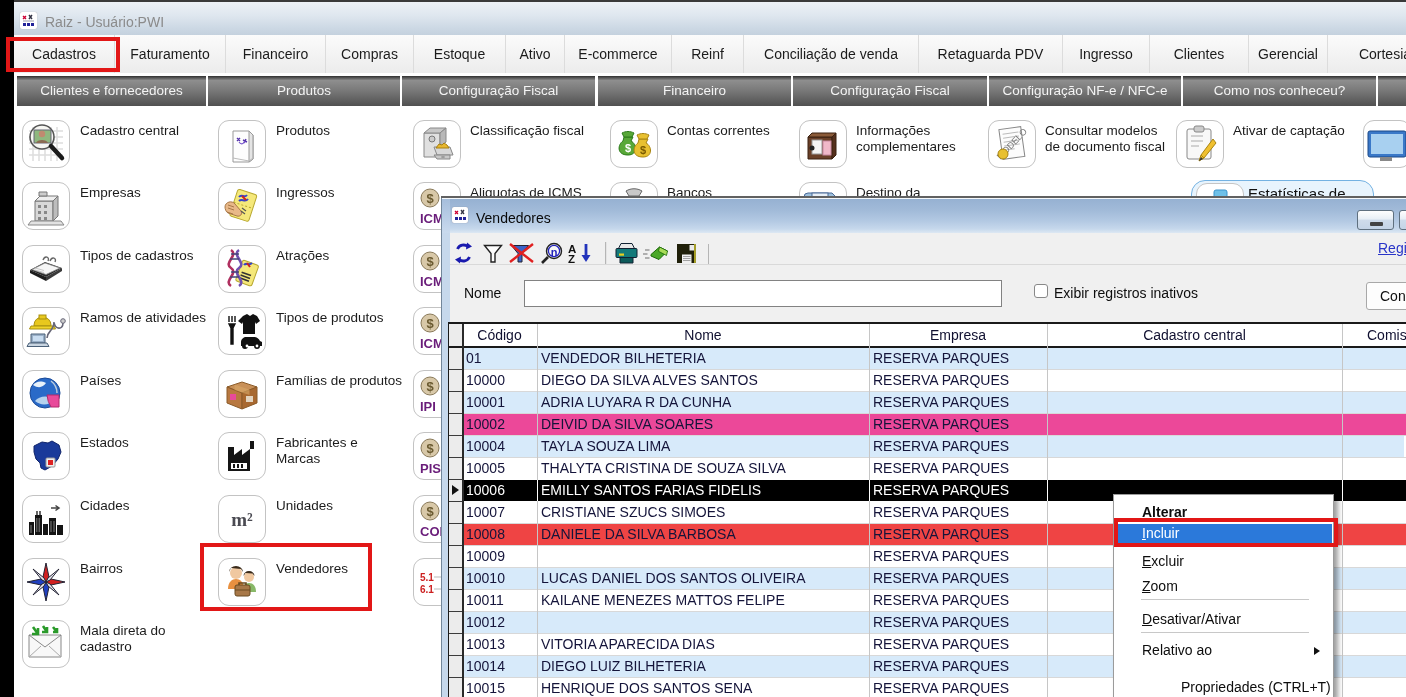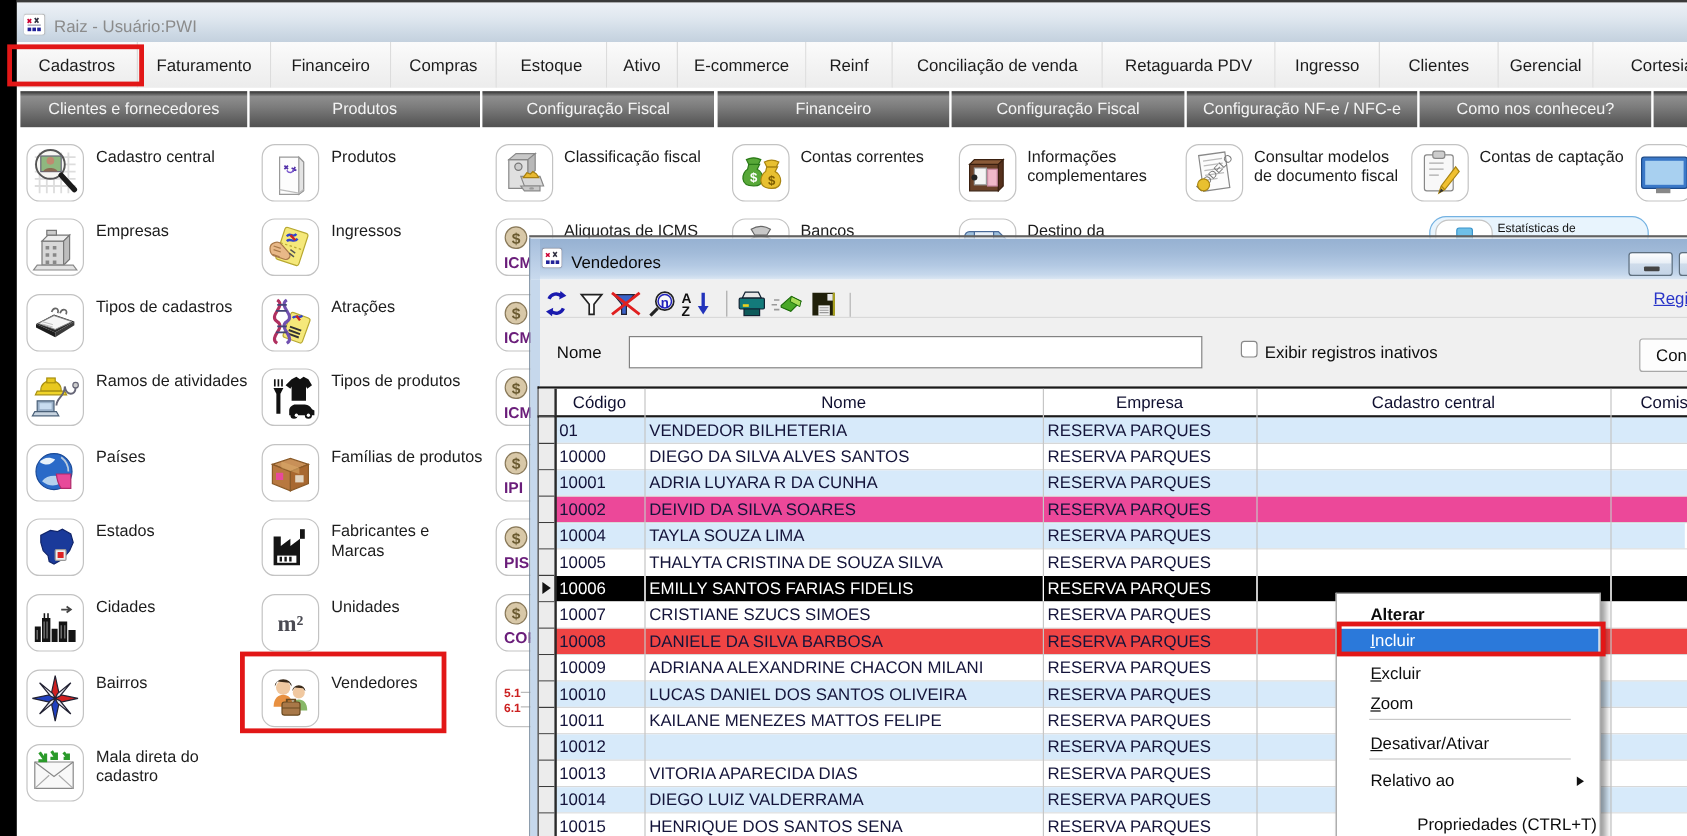--- a/index.html
+++ b/index.html
@@ -313,7 +313,7 @@
       <path d="M24 34 l3 3" stroke="#a88410"></path>
       <path d="M22 40 l2-4 2 2z" fill="#333"></path>
     </svg></div>
-<div class="lab" style="left:1233px;top:123px;">Contas de captação</div>
+<div class="lab" style="left:1233px;top:123px;">Ativar de captação</div>
 <div class="tile" style="left:1363px;top:120px;"><svg width="46" height="46" viewBox="0 0 46 46">
       <rect x="4" y="10" width="38" height="26" rx="2" fill="#3a78c8" stroke="#1a4888"></rect>
       <rect x="7" y="13" width="32" height="20" fill="#a8d0f0"></rect>

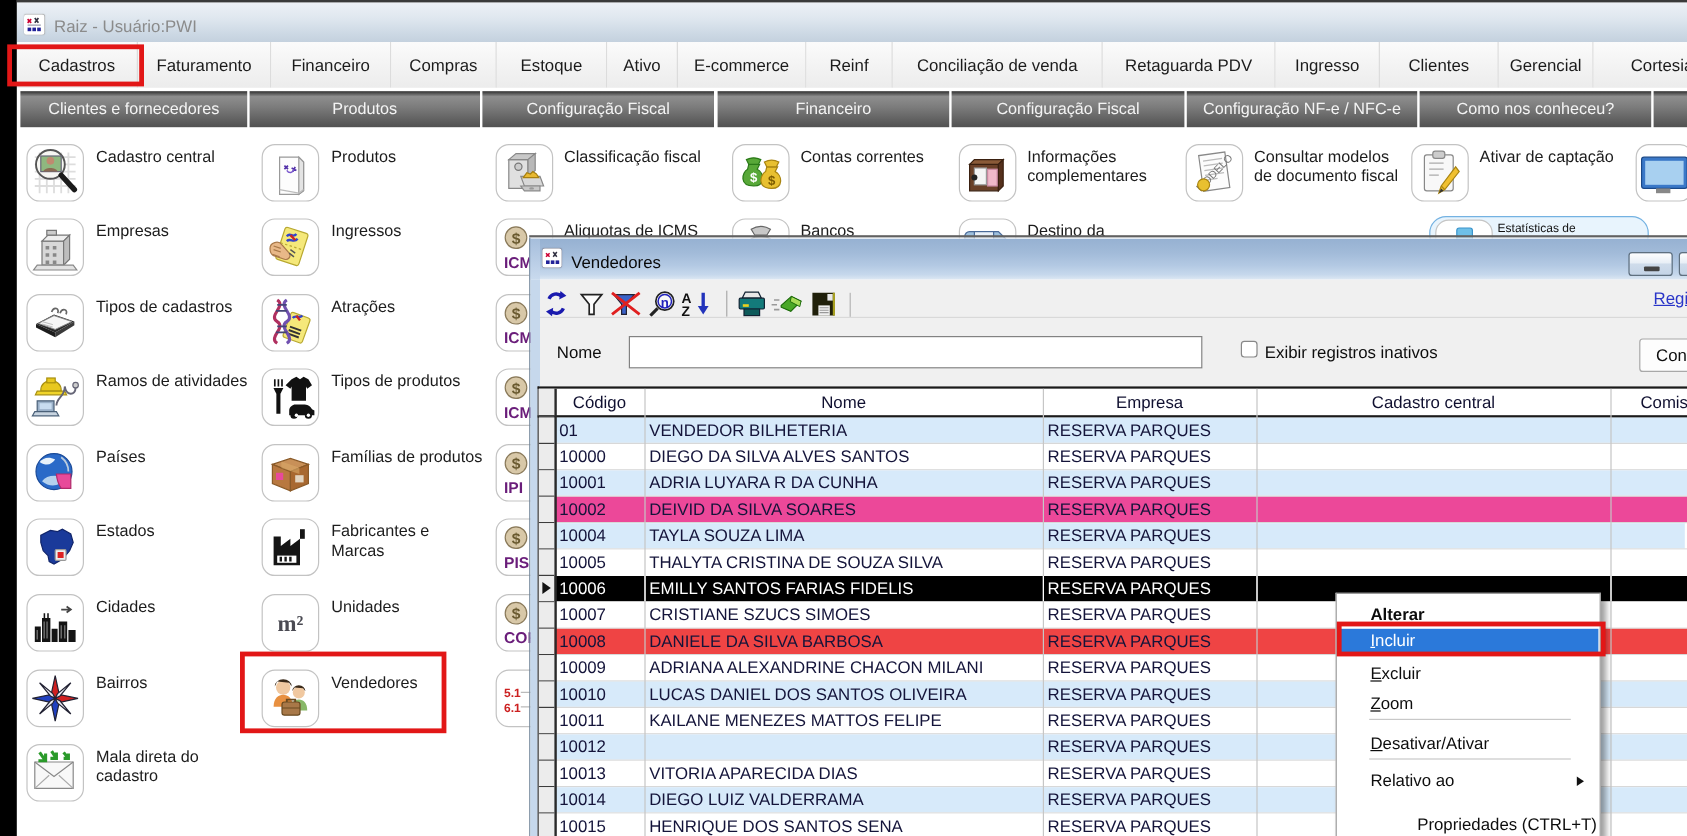--- a/index.html
+++ b/index.html
@@ -547,7 +547,7 @@
         <rect x="17" y="6" width="13" height="13" rx="2" fill="#6ec0e8" stroke="#3a94cc"></rect>
       </svg>
  </div>
- <span class="abs" style="left:56px;top:4px;font-size:10px;color:#111;">Estatísticas de</span>
+ <span class="abs" style="left:56px;top:4px;font-size:15px;color:#111;">Estatísticas de</span>
 </div>
 
 <div class="abs" id="cmenu" style="left:1113px;top:494px;width:221px;height:203px;background:#fff;border:1px solid #9b9b9b;border-bottom:none;box-shadow:4px 4px 5px rgba(0,0,0,0.38);z-index:20;box-sizing:border-box;font-size:14px;color:#0d0d0d;">

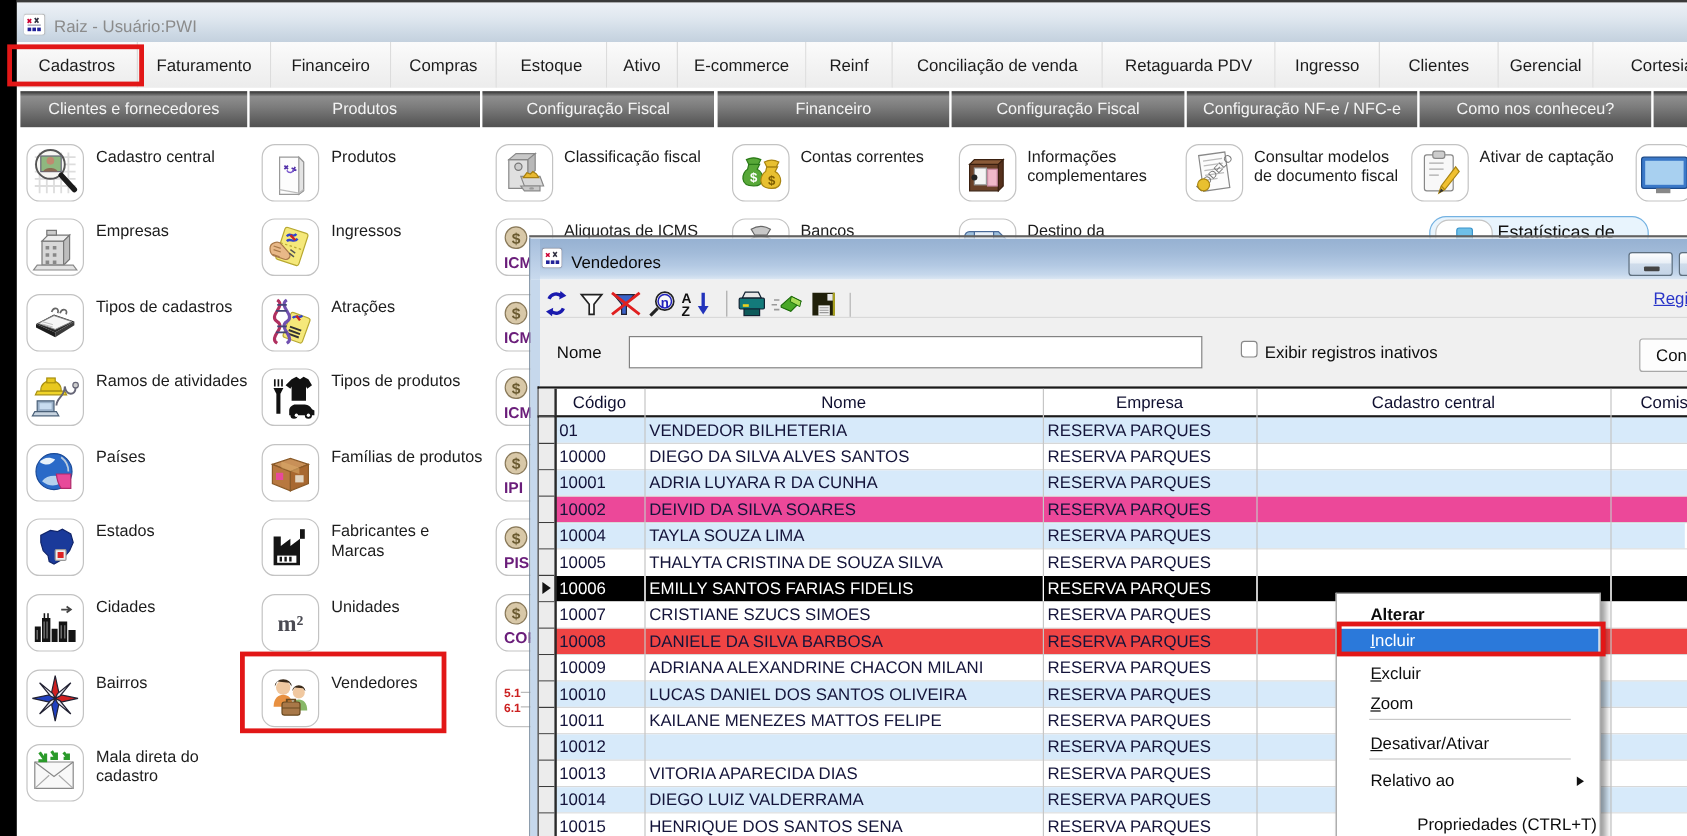--- a/index.html
+++ b/index.html
@@ -483,7 +483,6 @@
 <div class="abs" style="left:8px;top:328px;width:13px;height:21px;background:#ececec;border-bottom:1px solid #3c3c3c;box-sizing:content-box;"></div>
 <div class="abs" style="left:21px;top:350px;width:944px;height:21px;background:#ffffff;color:#14143a;font-size:14px;line-height:21px;">
       <span class="abs" style="left:4px;">10009</span>
-      <span class="abs" style="left:79px;white-space:nowrap;">ADRIANA ALEXANDRINE CHACON MILANI</span>
       <span class="abs" style="left:411px;">RESERVA PARQUES</span>
     </div>
 <div class="abs" style="left:21px;top:371px;width:944px;height:1px;background:#d8d8d8;"></div>

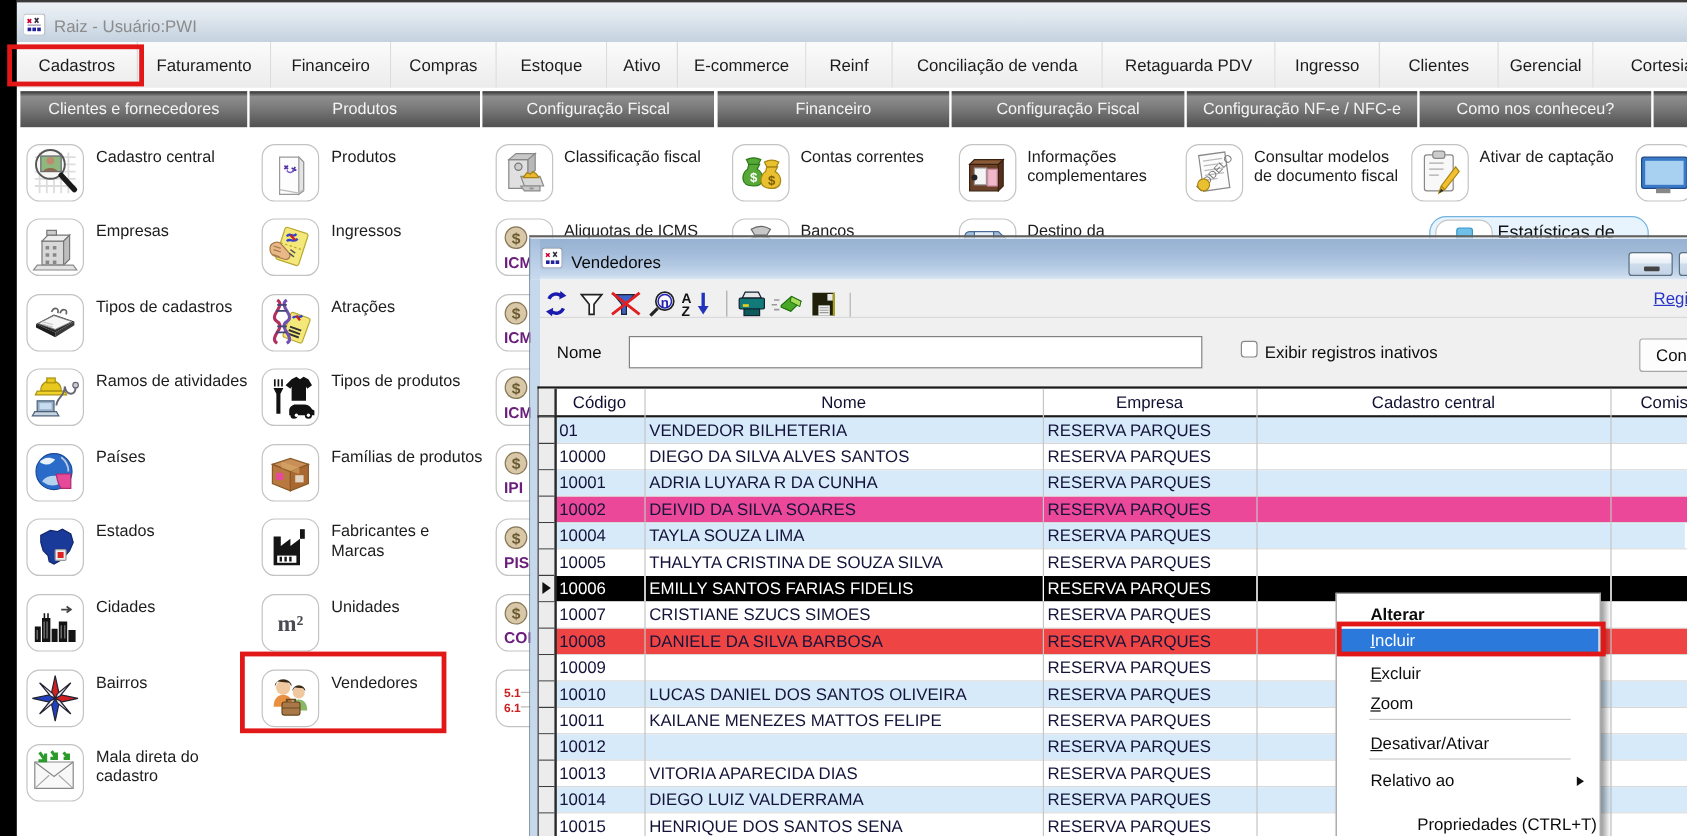--- a/index.html
+++ b/index.html
@@ -516,7 +516,7 @@
 <div class="abs" style="left:8px;top:438px;width:13px;height:21px;background:#ececec;border-bottom:1px solid #3c3c3c;box-sizing:content-box;"></div>
 <div class="abs" style="left:21px;top:460px;width:944px;height:21px;background:#d7eafa;color:#14143a;font-size:14px;line-height:21px;">
       <span class="abs" style="left:4px;">10014</span>
-      <span class="abs" style="left:79px;white-space:nowrap;">DIEGO LUIZ VALDERRAMA</span>
+      <span class="abs" style="left:79px;white-space:nowrap;">DIEGO LUIZ BILHETERIA</span>
       <span class="abs" style="left:411px;">RESERVA PARQUES</span>
     </div>
 <div class="abs" style="left:21px;top:481px;width:944px;height:1px;background:#d8d8d8;"></div>

